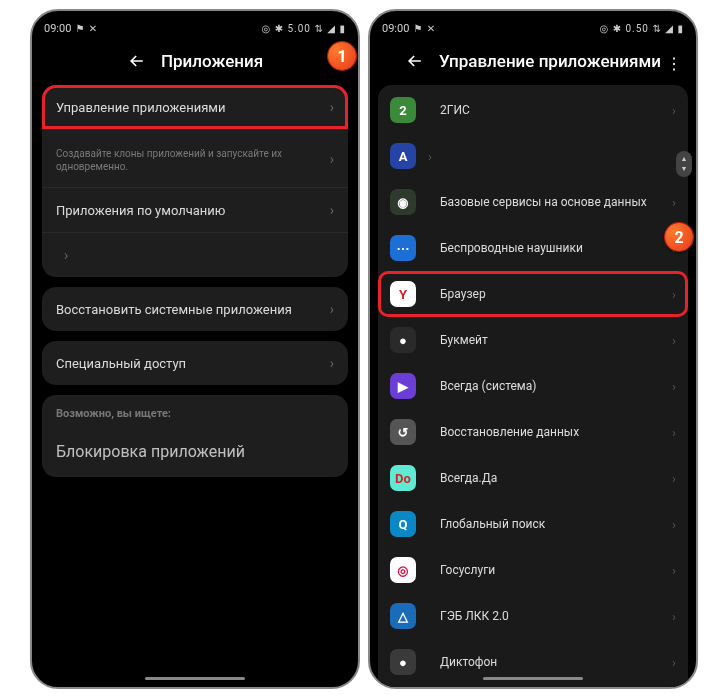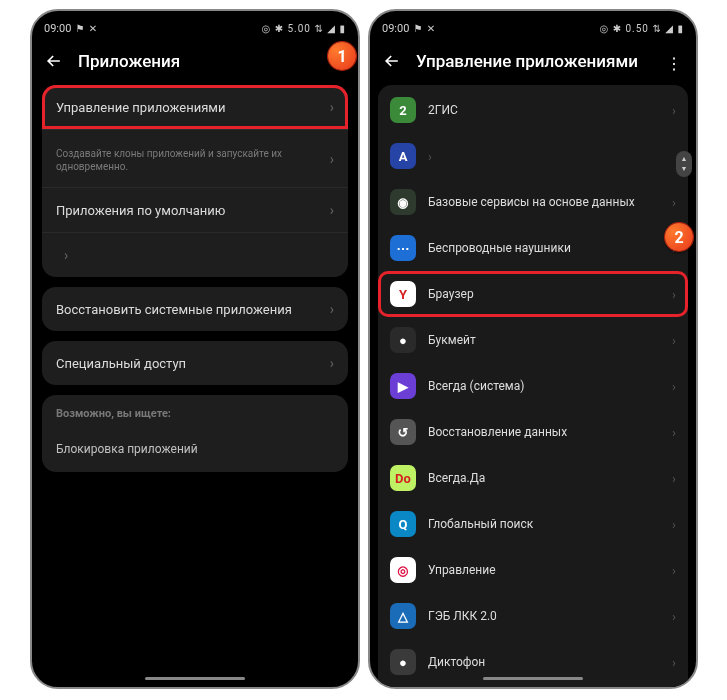--- a/index.html
+++ b/index.html
@@ -51,6 +51,7 @@
     font-size: 17px;
     font-weight: 500;
     position: relative;
+    justify-content: center;
   }
   .back-arrow {
     width: 20px; height: 20px; margin-right: 14px;

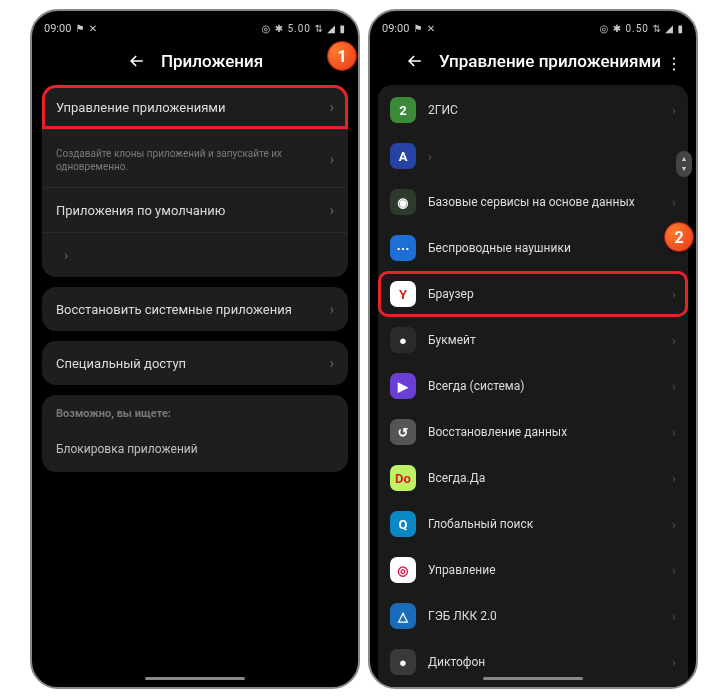--- a/index.html
+++ b/index.html
@@ -143,7 +143,7 @@
     color: #fff;
     flex-shrink: 0;
   }
-  .app-label { flex: 1; }
+  .app-label { flex: 1; margin-left: 12px; }
   .app-chevron { color: #555; font-size: 13px; }
 
   .scroll-indicator {

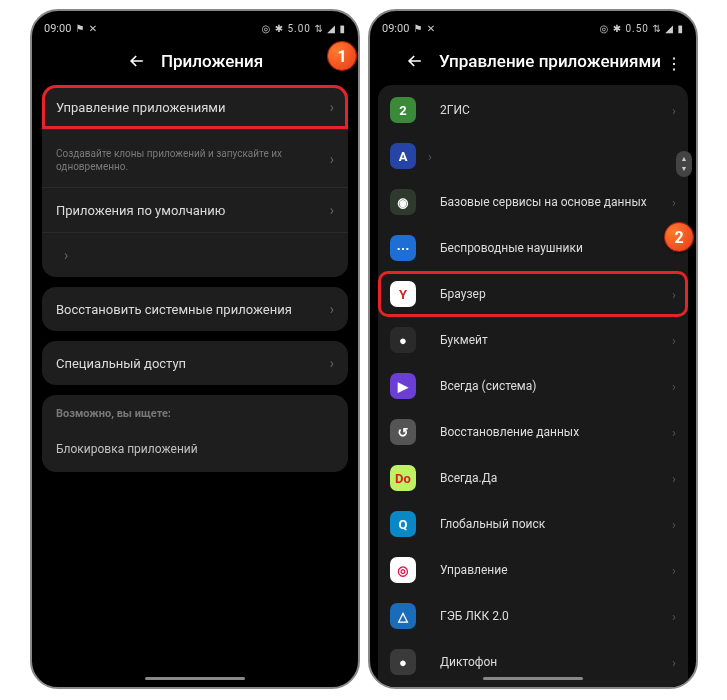--- a/index.html
+++ b/index.html
@@ -116,7 +116,7 @@
     font-size: 11px;
   }
   .hint-card .title { color: #787878; margin-bottom: 22px; font-weight: bold; }
-  .hint-card .item { color: #c0c0c0; font-size: 12px; }
+  .hint-card .item { color: #c0c0c0; font-size: 16px; }
 
   .app-list {
     background: #1a1a1a;

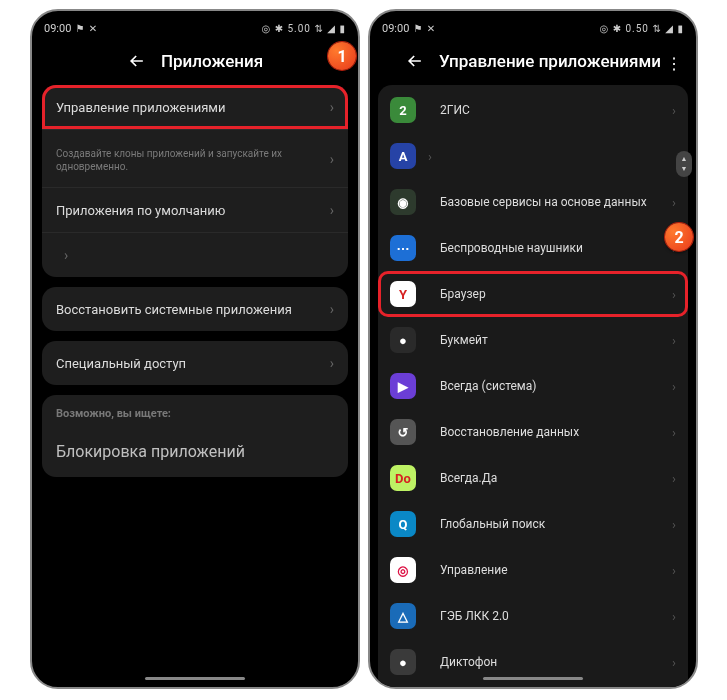--- a/index.html
+++ b/index.html
@@ -323,7 +323,7 @@
             <span class="app-chevron">›</span>
           </div>
           <div class="app-row">
-            <div class="app-icon" style="background: #bef264; color: rgb(214, 34, 34);">Do</div>
+            <div class="app-icon" style="background: #5eead4; color: rgb(214, 34, 34);">Do</div>
             <span class="app-label">Всегда.Да</span>
             <span class="app-chevron">›</span>
           </div>

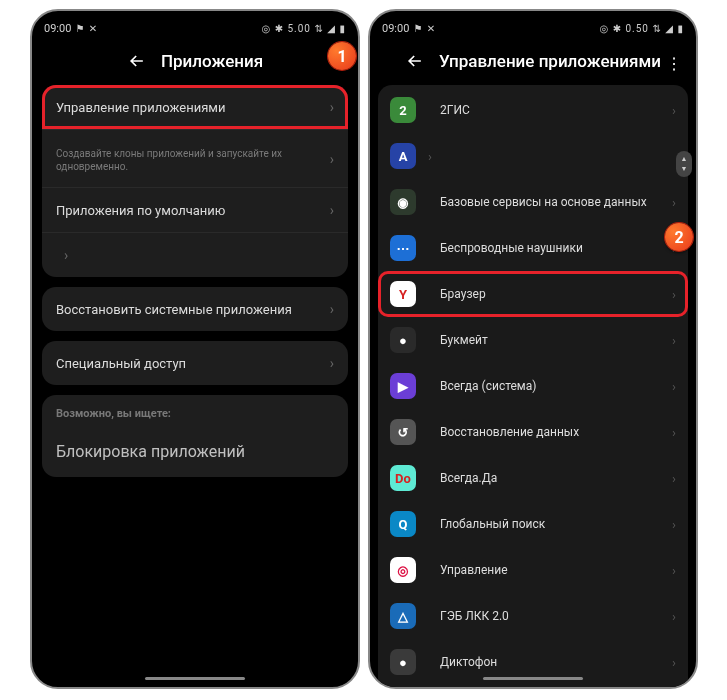--- a/index.html
+++ b/index.html
@@ -334,7 +334,7 @@
           </div>
           <div class="app-row">
             <div class="app-icon" style="background: rgb(255, 255, 255); color: rgb(221, 17, 68);">◎</div>
-            <span class="app-label">Управление</span>
+            <span class="app-label">Госуслуги</span>
             <span class="app-chevron">›</span>
           </div>
           <div class="app-row">

